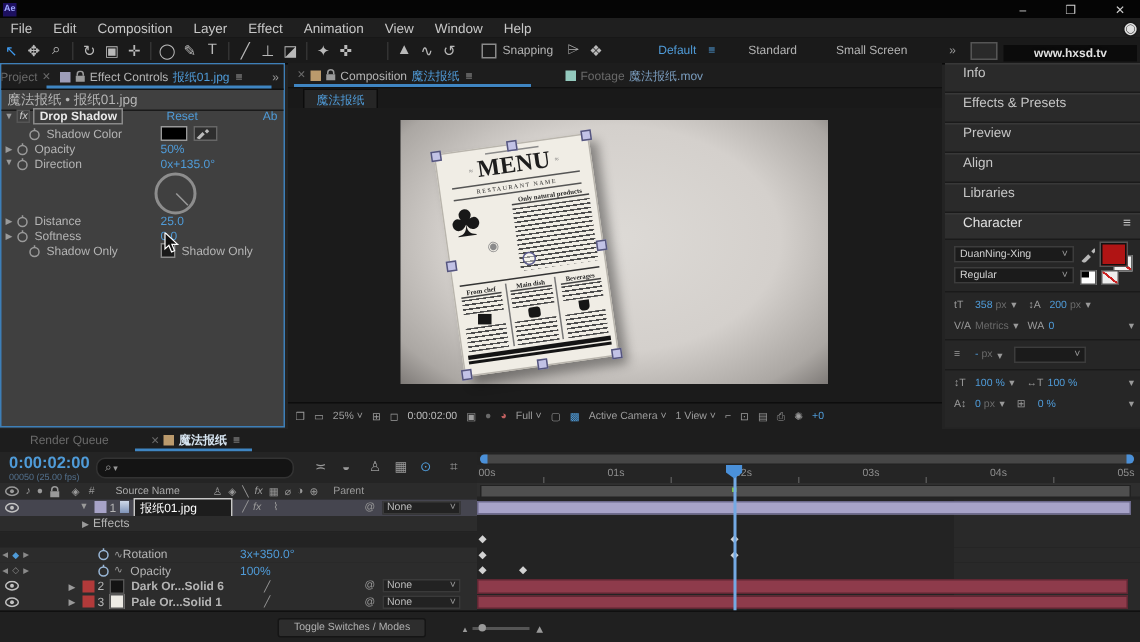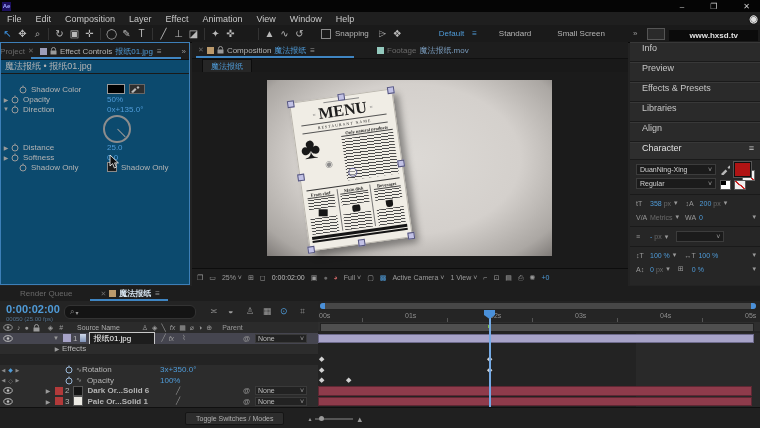--- a/index.html
+++ b/index.html
@@ -30,7 +30,7 @@
   .underline{position:absolute;height:2px;background:#3f85c2;bottom:0;}
   .swatch7{display:inline-block;width:7px;height:7px;margin:0 3px;}
   
-  .ec{left:0;top:42px;width:190px;height:243px;background:#0c4a6e;border:1px solid #3d7fb8;box-sizing:border-box;}
+  .ec{left:0;top:42px;width:190px;height:243px;background:#404040;border:1px solid #3d7fb8;box-sizing:border-box;}
   .prow{position:absolute;left:0;width:186px;height:10px;display:flex;align-items:center;font-size:8px;}
   .twirl{width:10px;text-align:center;color:#9a9a9a;font-size:6px;}
   .clipL{display:inline-block;width:24px;overflow:hidden;direction:rtl;white-space:nowrap;}

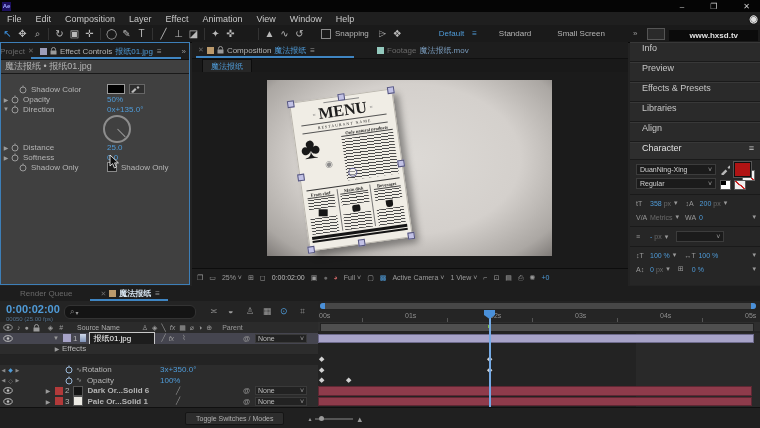--- a/index.html
+++ b/index.html
@@ -155,6 +155,13 @@
       <span class="t9 lbl" style="margin-left:4px;">魔法报纸 • 报纸01.jpg</span>
     </div>
 
+    <div class="prow" style="top:29px;height:11px;">
+      <span class="twirl">▼</span>
+      <span style="font-style:italic;font-size:7px;color:#ccc;border:1px solid #555;padding:0 1px;">fx</span>
+      <span style="margin-left:2px;background:#3c3c3c;border:1px solid #8a8a8a;color:#e8e8e8;font-size:8px;font-weight:bold;padding:0 3px;">Drop Shadow</span>
+      <span class="t8 blue" style="position:absolute;left:110px;">Reset</span>
+      <span class="t8 blue" style="position:absolute;right:2px;">Ab</span>
+    </div>
 
     <div class="prow" style="top:41px;">
       <span style="width:18px;"></span>

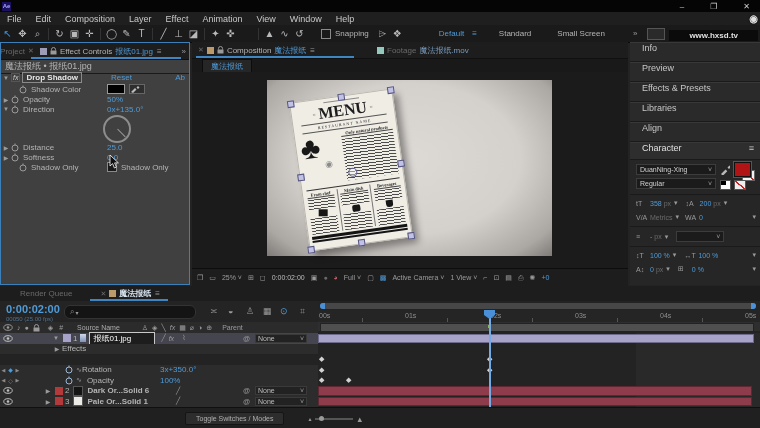--- a/index.html
+++ b/index.html
@@ -346,10 +346,10 @@
         <span>Info</span>
       </div>
     <div class="hrow">
+        <span>Effects &amp; Presets</span>
+      </div>
+    <div class="hrow">
         <span>Preview</span>
-      </div>
-    <div class="hrow">
-        <span>Effects &amp; Presets</span>
       </div>
     <div class="hrow">
         <span>Libraries</span>

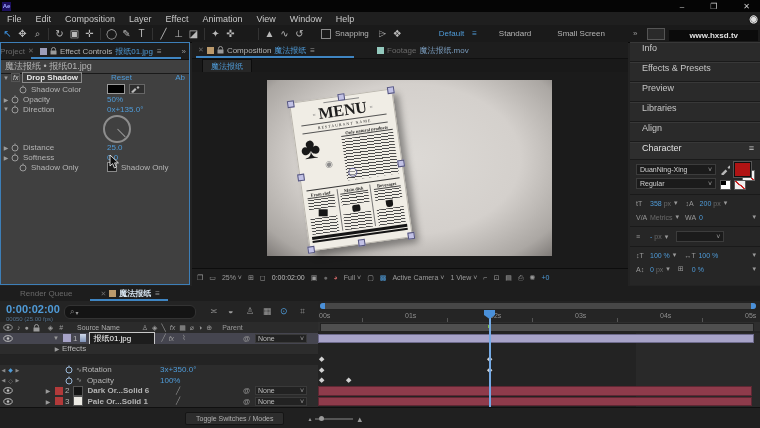--- a/index.html
+++ b/index.html
@@ -352,10 +352,10 @@
         <span>Preview</span>
       </div>
     <div class="hrow">
+        <span>Align</span>
+      </div>
+    <div class="hrow">
         <span>Libraries</span>
-      </div>
-    <div class="hrow">
-        <span>Align</span>
       </div>
     <div class="hrow" style="height:16px;background:#2e2e2e;">
       <span style="color:#e0e0e0;">Character</span>

